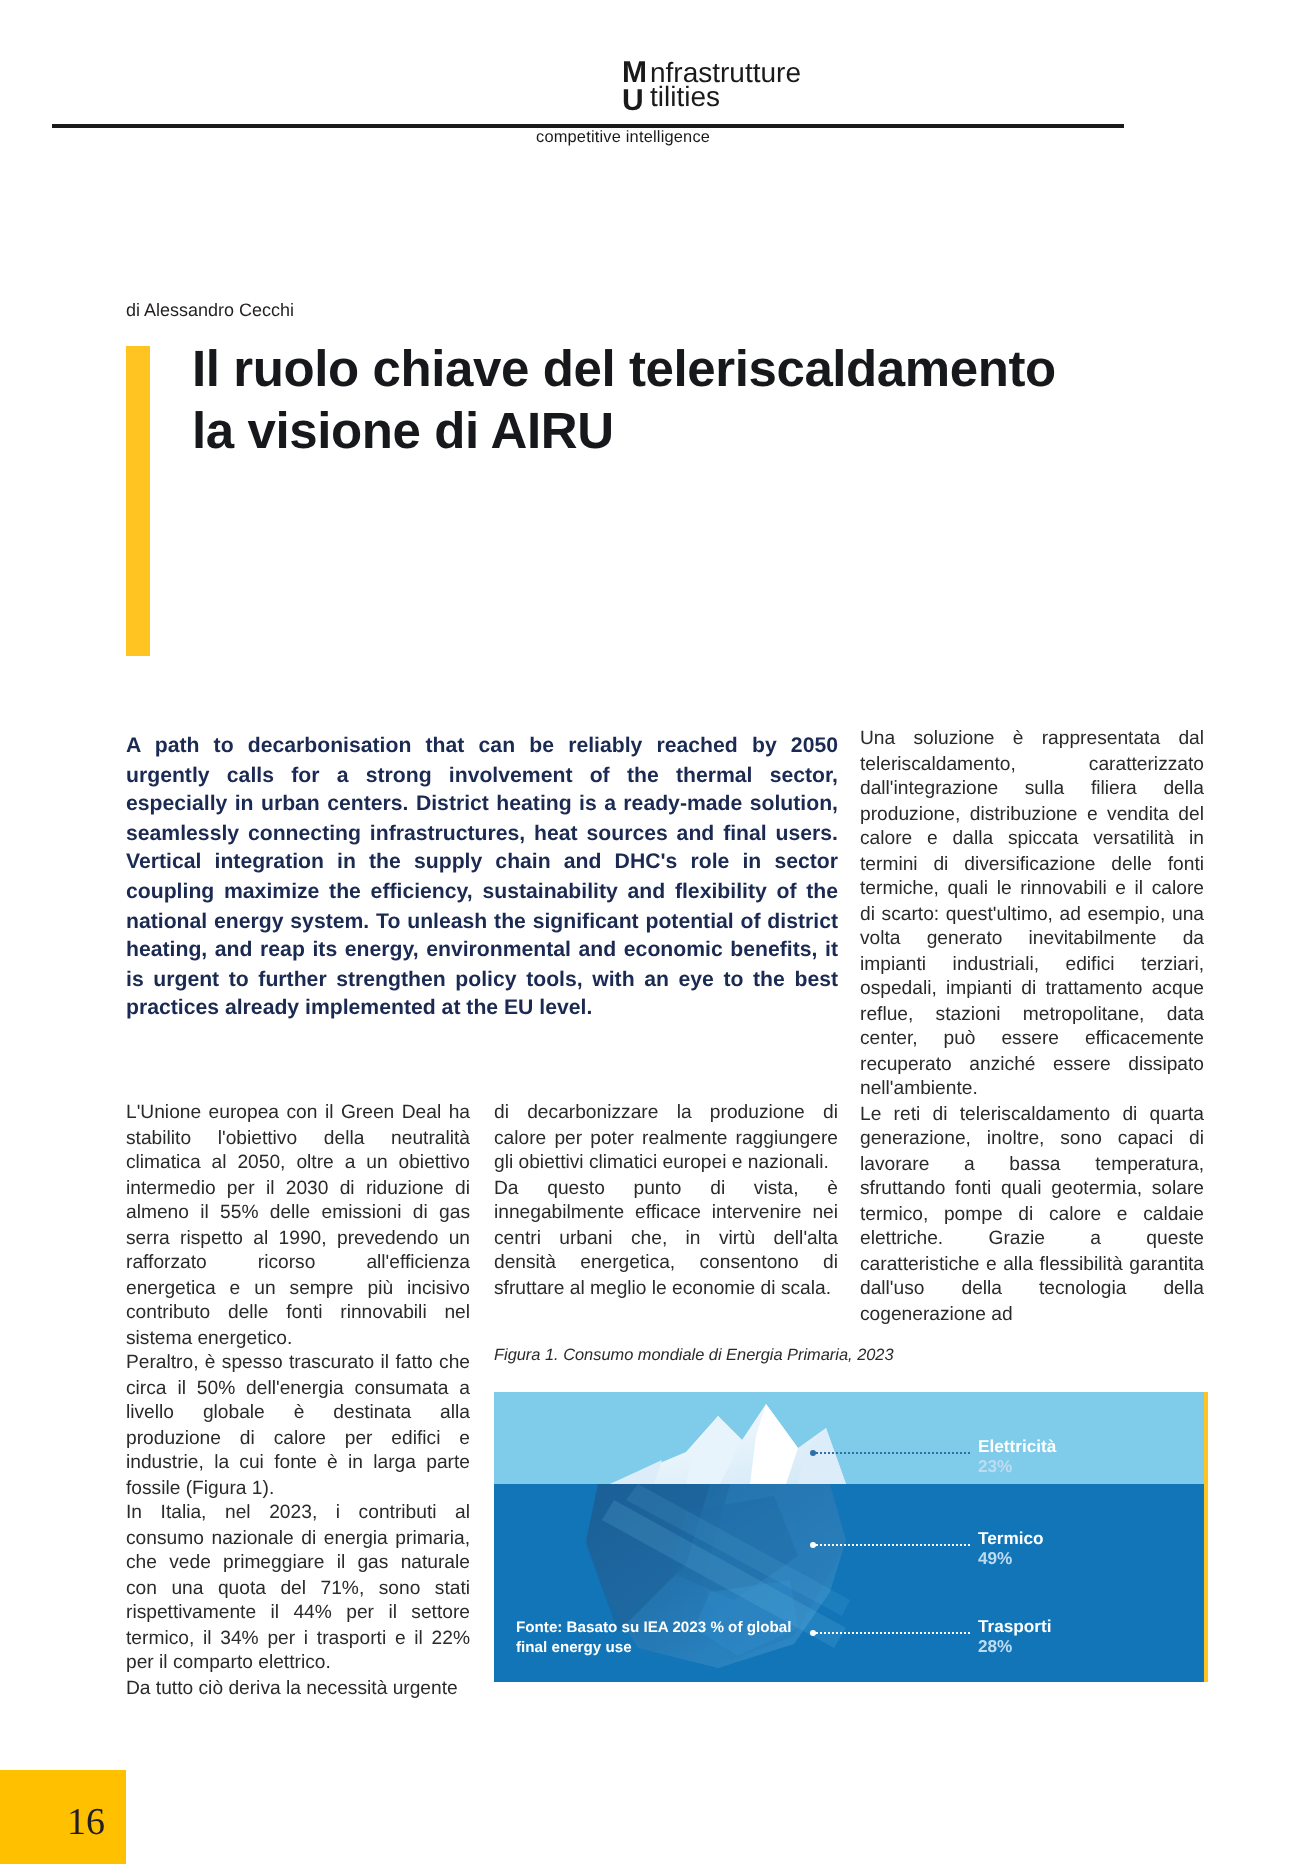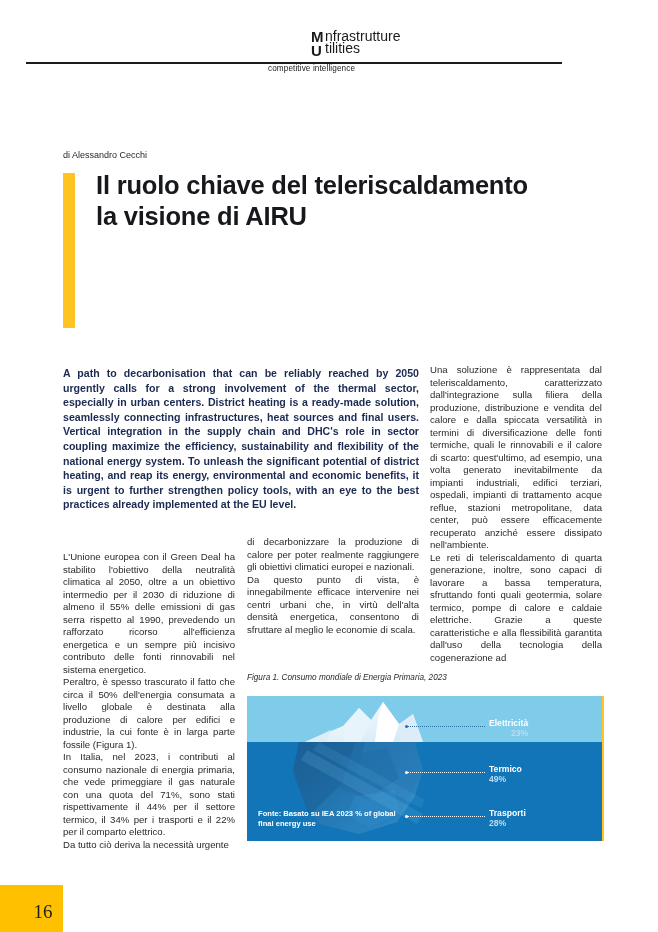--- a/index.html
+++ b/index.html
@@ -43,7 +43,7 @@
        text-align:justify;}
   .col p{margin:0;}
   .col1{left:63px;top:551px;width:172px;}
-  .col2{left:247px;top:536px;width:172px;}
+  .col2{left:247px;top:551px;width:172px;}
   .col3{left:430px;top:364px;width:172px;}
 
   

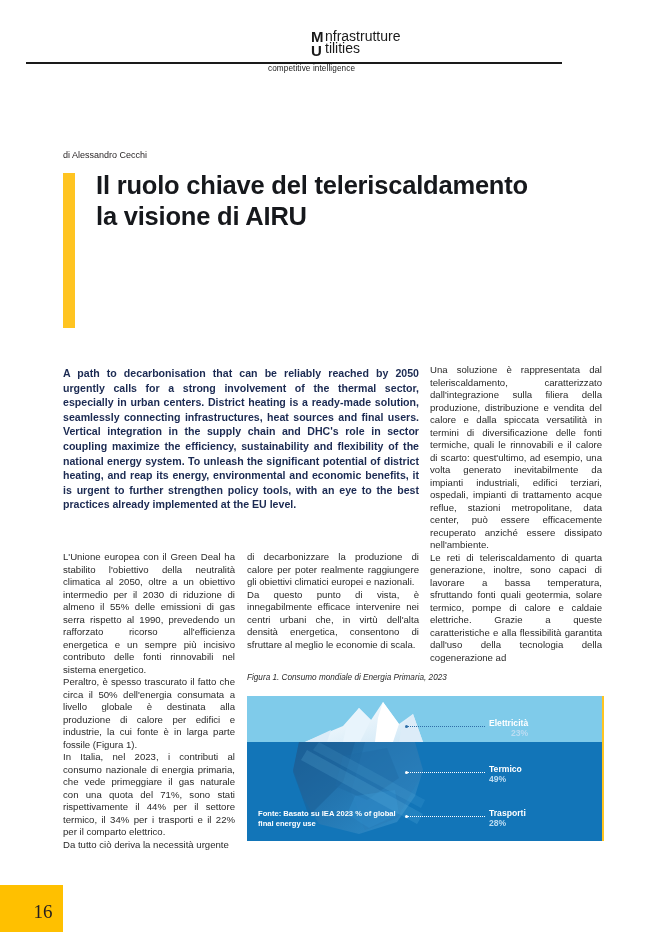--- a/index.html
+++ b/index.html
@@ -60,7 +60,7 @@
   .leg{position:absolute;color:#ffffff;}
   .leg-name{font-size:8.6px;font-weight:bold;line-height:10px;}
   .leg-val{font-size:8.6px;font-weight:bold;line-height:10px;color:#bcdcf2;}
-  .leg1{left:242px;top:22px;text-align:right;}
+  .leg1{left:242px;top:22px;}
   .leg2{left:242px;top:68px;}
   .leg3{left:242px;top:112px;}
   .dots{position:absolute;height:1px;border-top:1.4px dotted #ffffff;}

